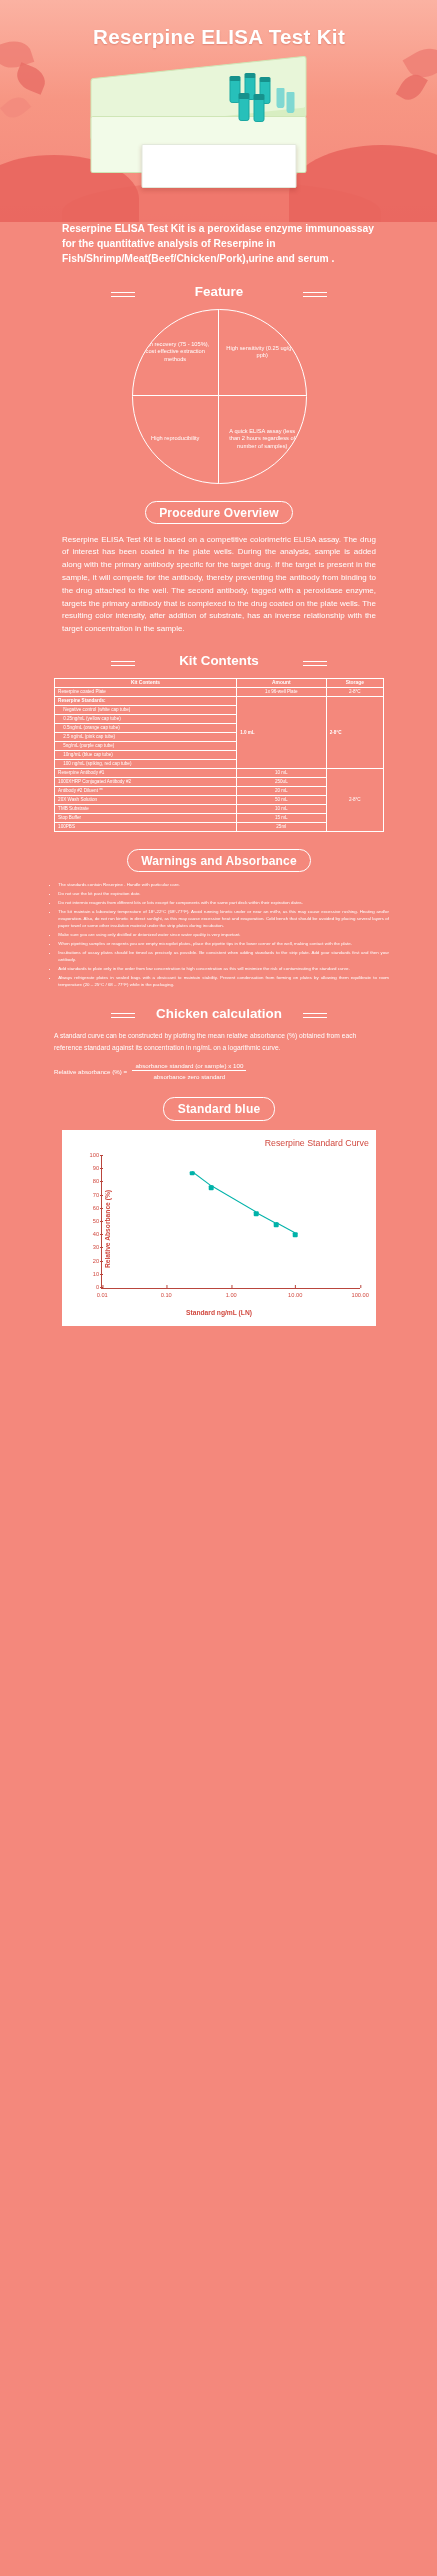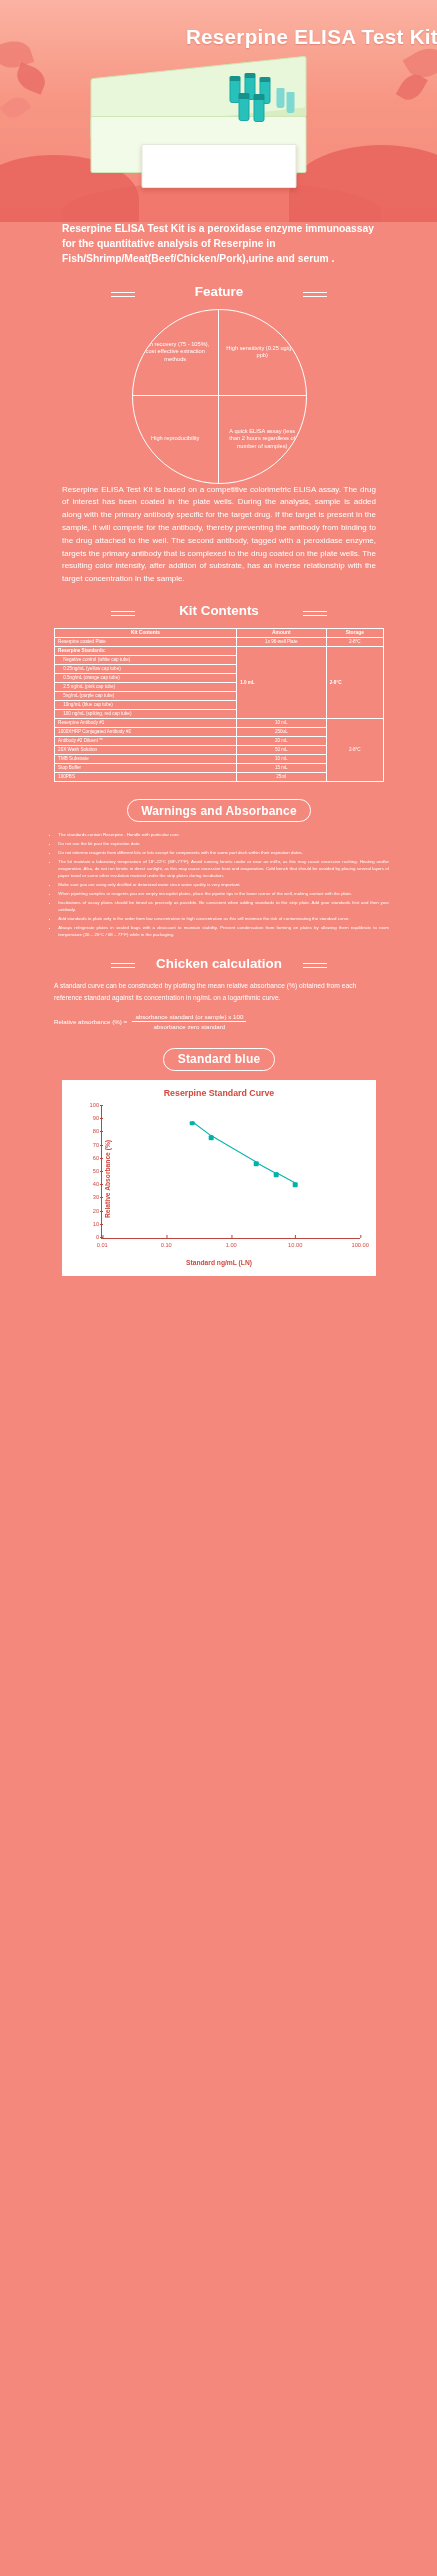--- a/index.html
+++ b/index.html
@@ -27,7 +27,7 @@
   .hero-title {
     position: relative;
     z-index: 5;
-    text-align: right;
+    text-align: center;
     font-size: 20.6px;
     font-weight: bold;
     color: #ffffff;

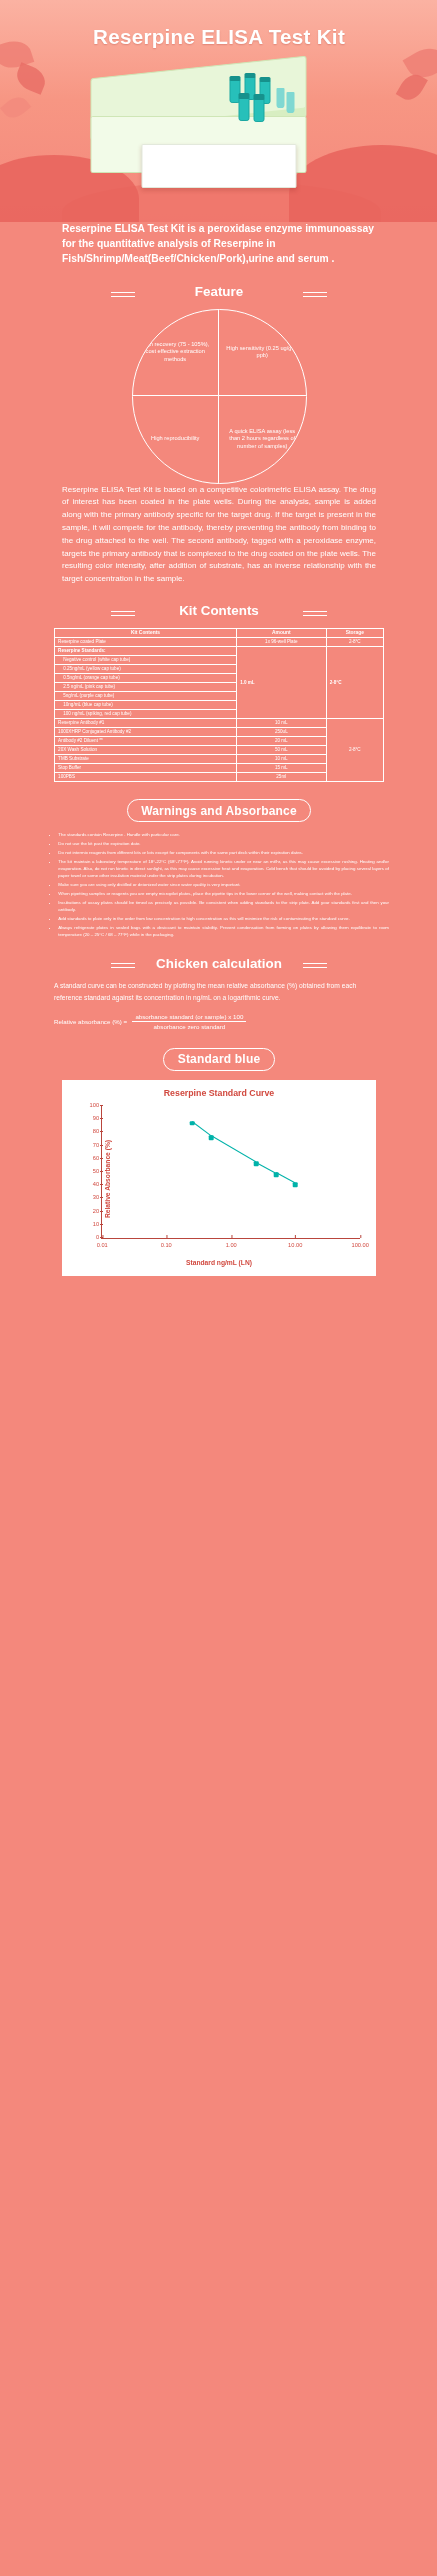--- a/index.html
+++ b/index.html
@@ -297,6 +297,9 @@
     </div>
   </div>
 
+  <div class="sec-head">
+    <span class="pill">Procedure Overview</span>
+  </div>
   <div class="proc">Reserpine ELISA Test Kit is based on a competitive colorimetric ELISA assay. The drug of interest has been coated in the plate wells. During the analysis, sample is added along with the primary antibody specific for the target drug. If the target is present in the sample, it will compete for the antibody, thereby preventing the antibody from binding to the drug attached to the well. The second antibody, tagged with a peroxidase enzyme, targets the primary antibody that is complexed to the drug coated on the plate wells. The resulting color intensity, after addition of substrate, has an inverse relationship with the target concentration in the sample.</div>
 
   <div class="sec-head lined">

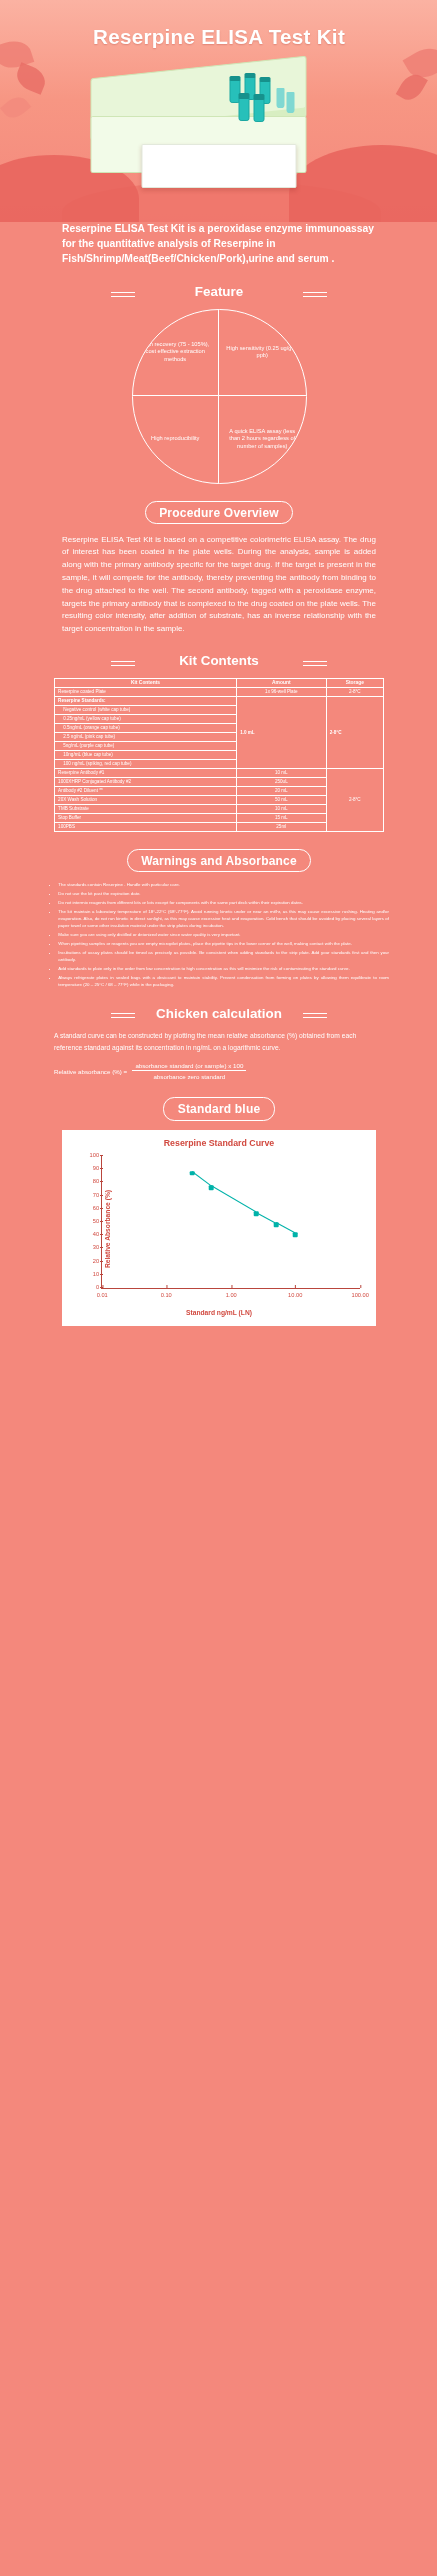--- a/index.html
+++ b/index.html
@@ -208,7 +208,7 @@
     padding: 7.2px 6.2px 8.2px;
   }
   .chart-title {
-    text-align:center; color:#d1493f; font-weight:bold; font-size:8.8px; margin-bottom:3.1px;
+    text-align:right; color:#d1493f; font-weight:normal; font-size:8.8px; margin-bottom:3.1px;
   }
   .chart-area { position:relative; width: 100%; height: 155px; }
   .ylabel {

